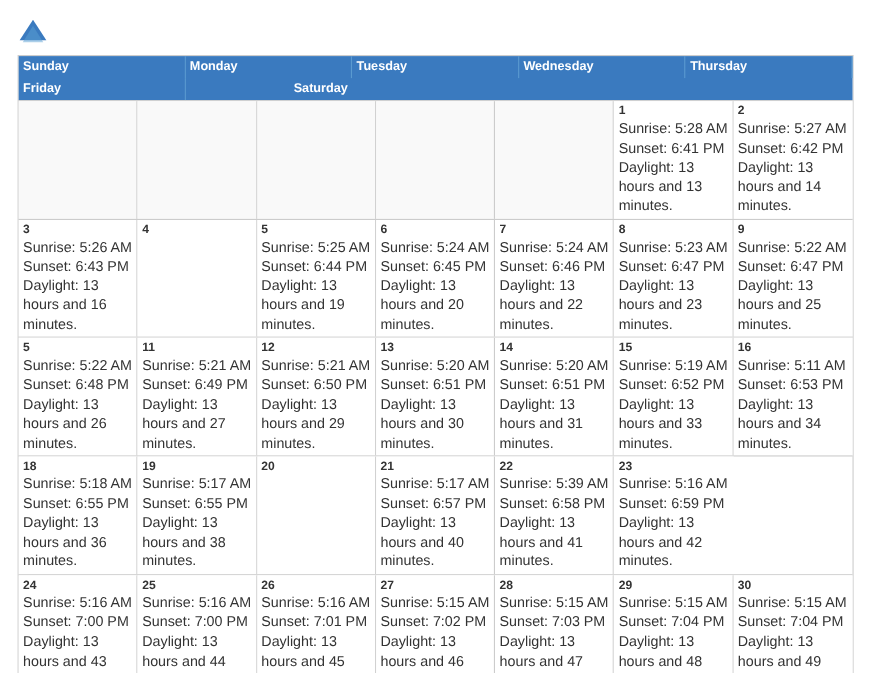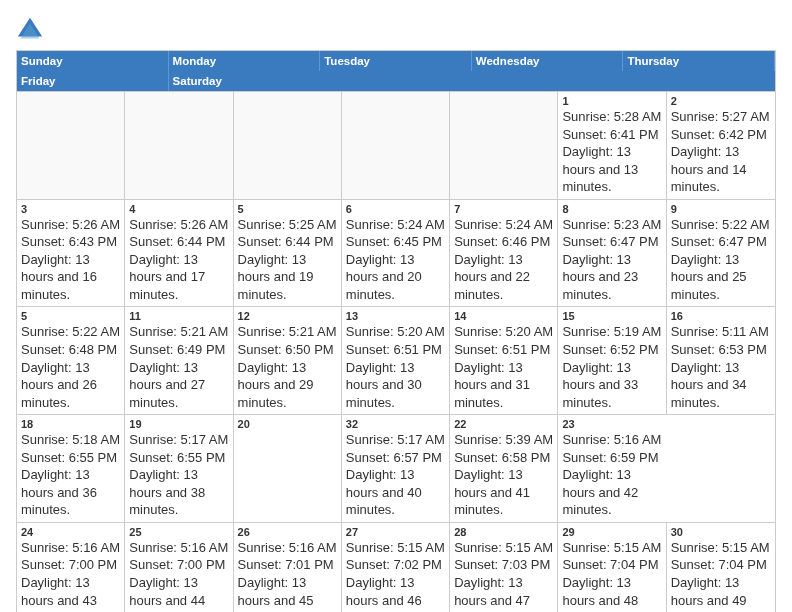--- a/index.html
+++ b/index.html
@@ -81,7 +81,7 @@
       text-align: left;
       border-right: 1px solid #5a9ad0;
     }
-    .cal-header-cell:last-child { border-right: none; }
+    .cal-header-cell:last-child { border-right: none; text-align: right; }
     .cal-body {
       flex: 1;
       display: flex;

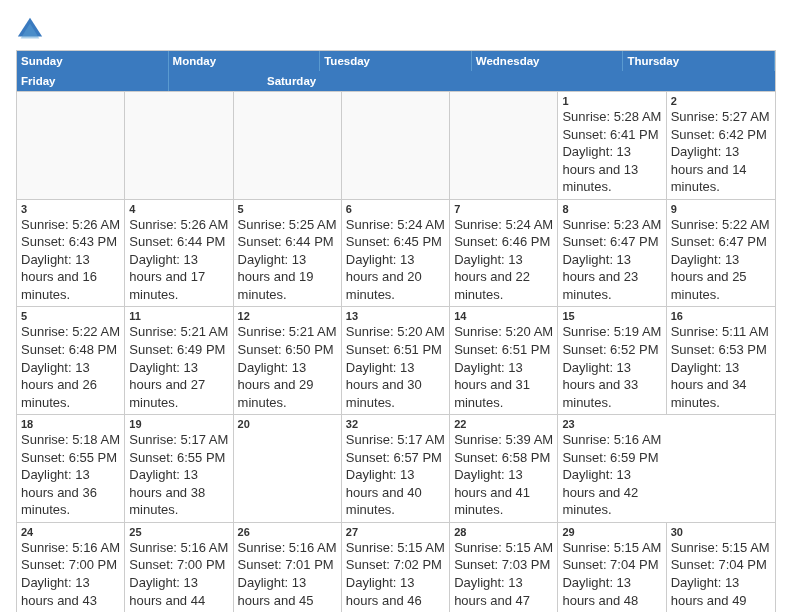--- a/index.html
+++ b/index.html
@@ -179,10 +179,6 @@
           </div>
           <div class="cal-cell">
             <span class="day-num">4</span>
-            <div class="day-info">Sunrise: 5:26 AM
-Sunset: 6:44 PM
-Daylight: 13 hours
-and 17 minutes.</div>
           </div>
           <div class="cal-cell">
             <span class="day-num">5</span>

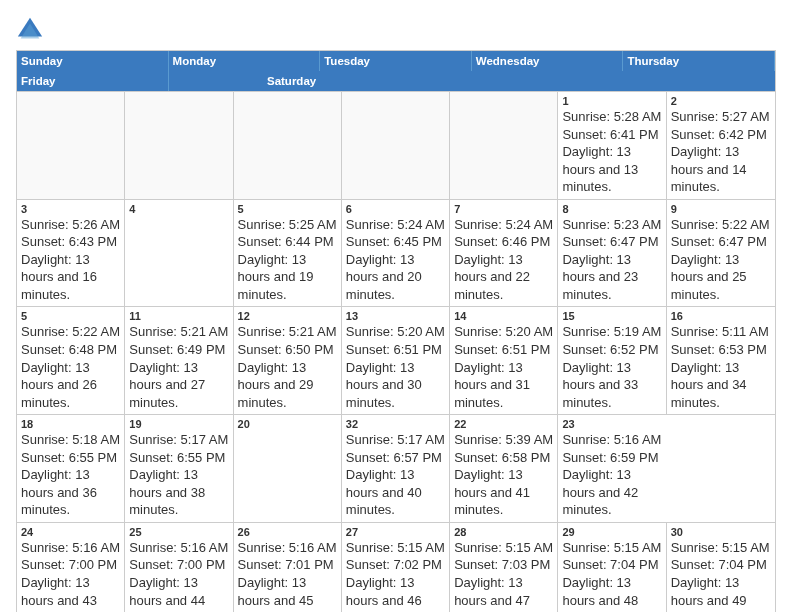--- a/index.html
+++ b/index.html
@@ -286,7 +286,7 @@
             <span class="day-num">20</span>
           </div>
           <div class="cal-cell">
-            <span class="day-num">32</span>
+            <span class="day-num">21</span>
             <div class="day-info">Sunrise: 5:17 AM
 Sunset: 6:57 PM
 Daylight: 13 hours

